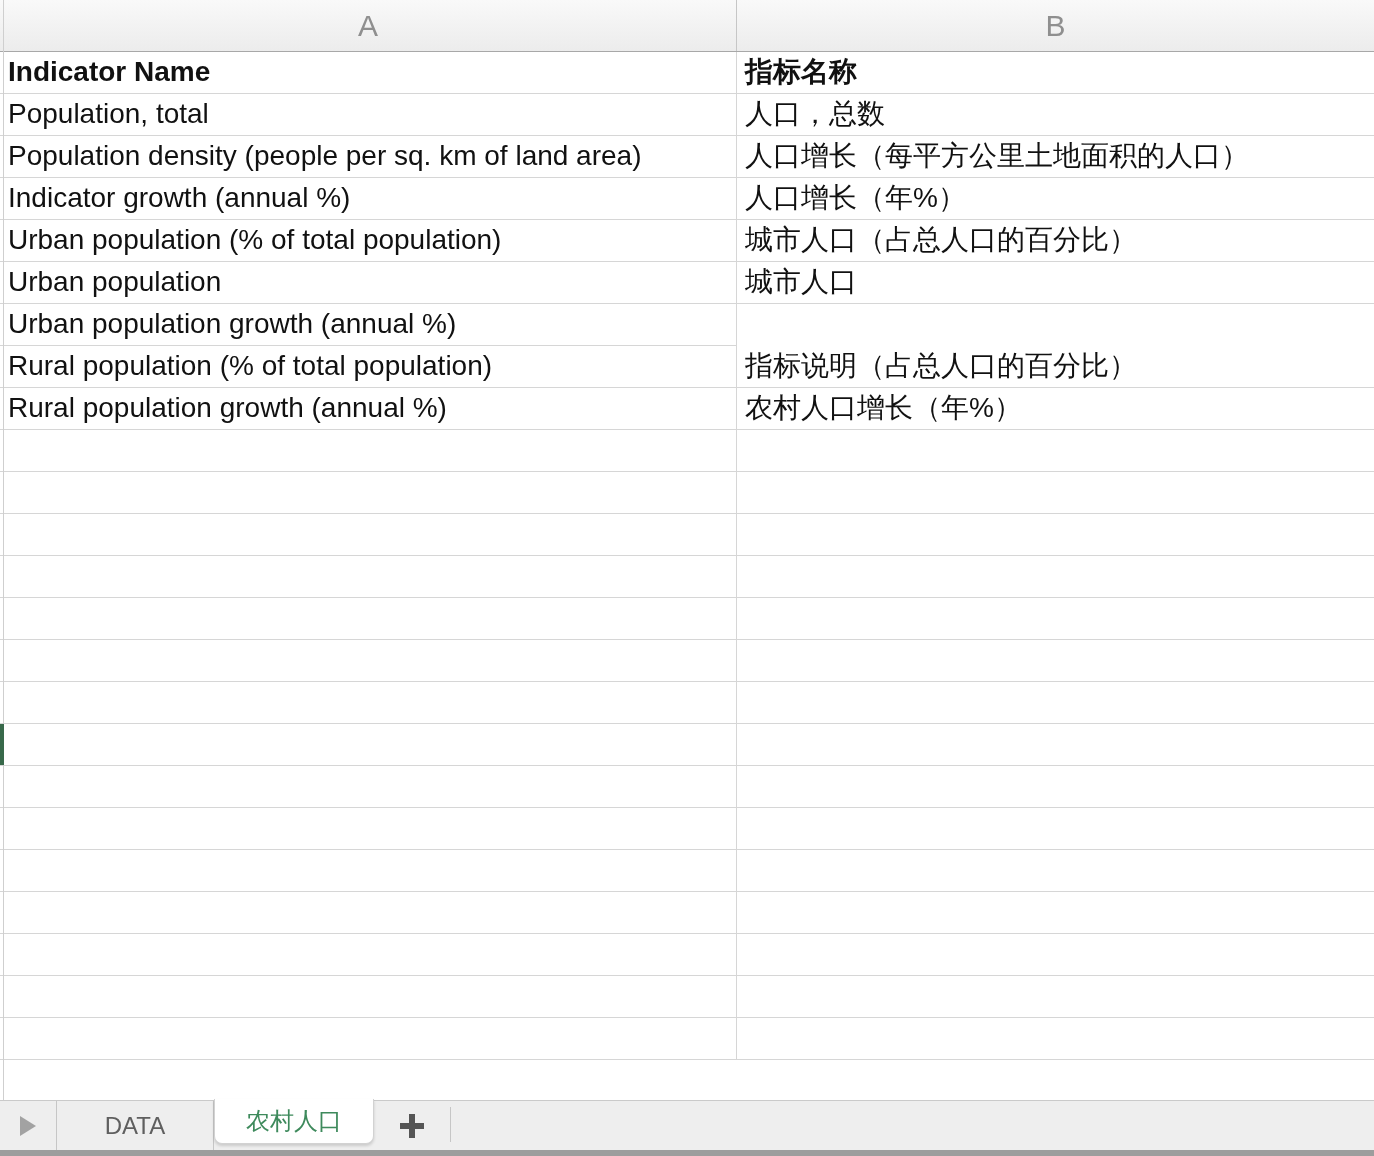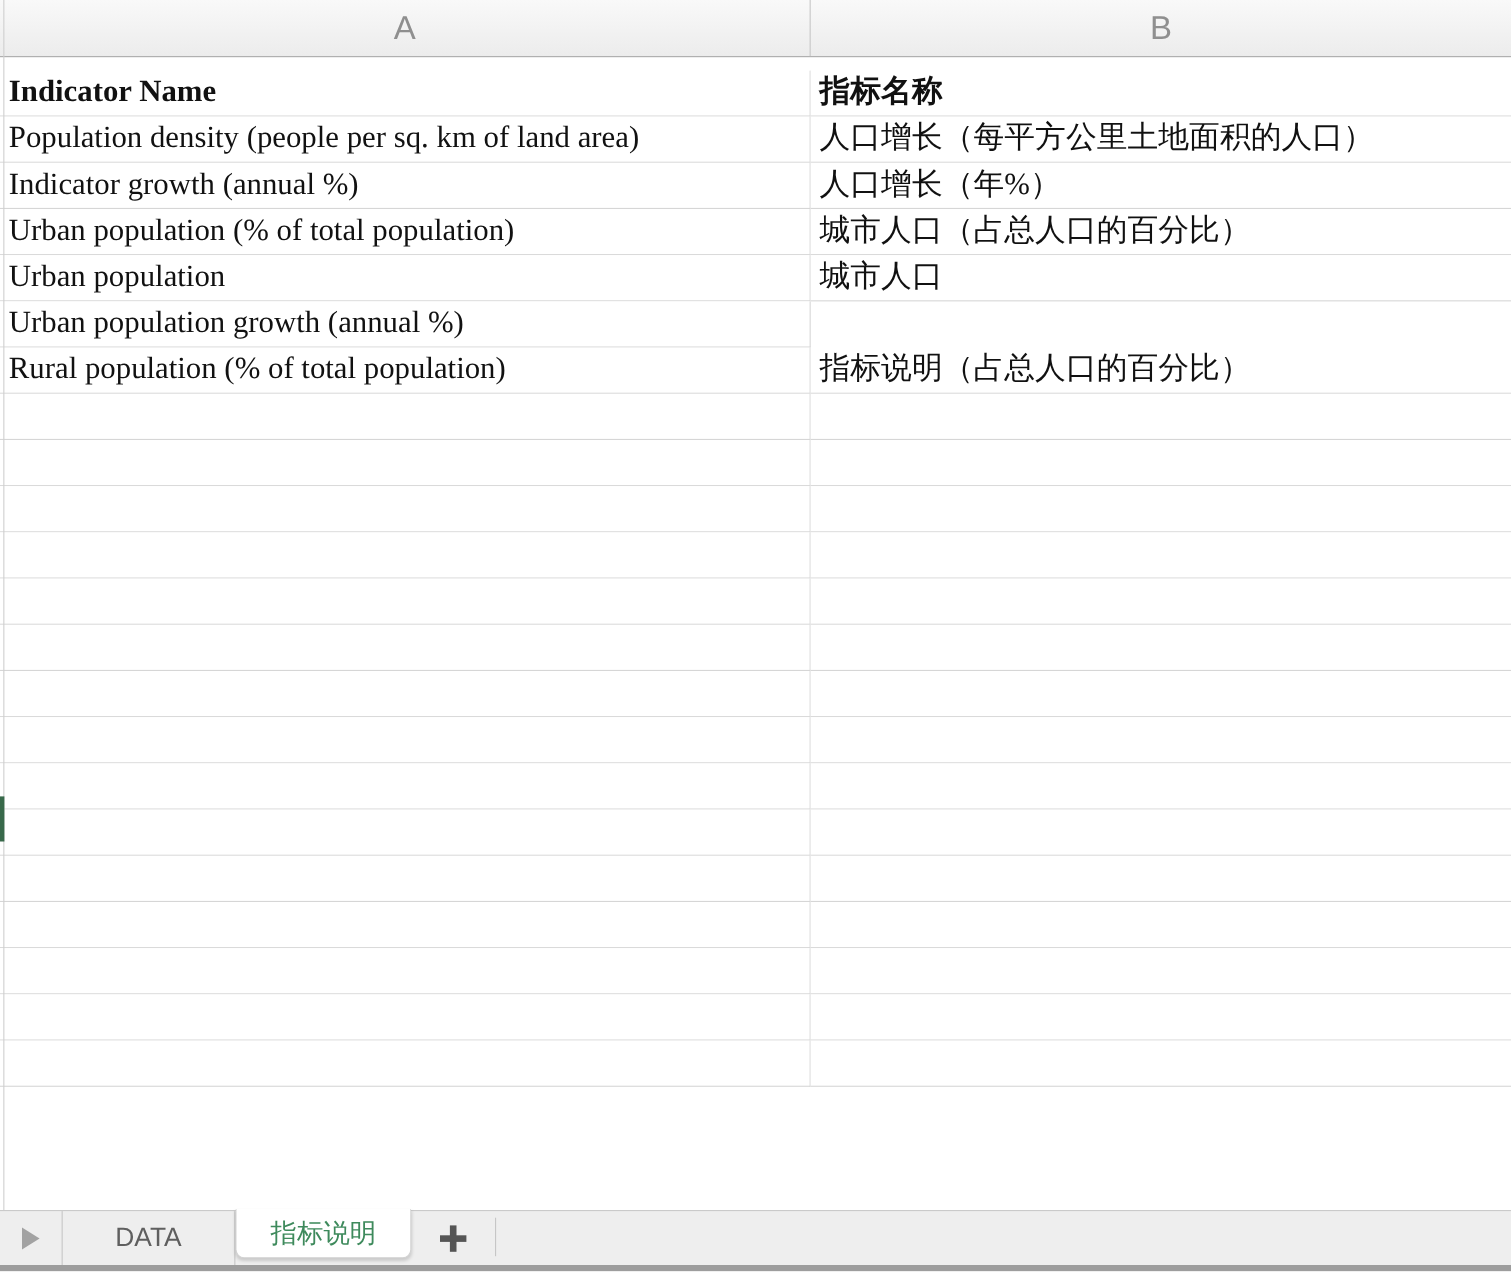--- a/index.html
+++ b/index.html
@@ -29,8 +29,8 @@
   .col-header.b{width:637px;border-right:none;}
   
   .grid{
-    position:absolute;left:0;top:64px;width:1374px;height:1048px;
-    overflow:hidden;background:#fff;font-family:Liberation Serif, serif;
+    position:absolute;left:0;top:52px;width:1374px;height:1048px;
+    overflow:hidden;background:#fff;
   }
   .row{
     display:flex;height:42px;box-sizing:border-box;

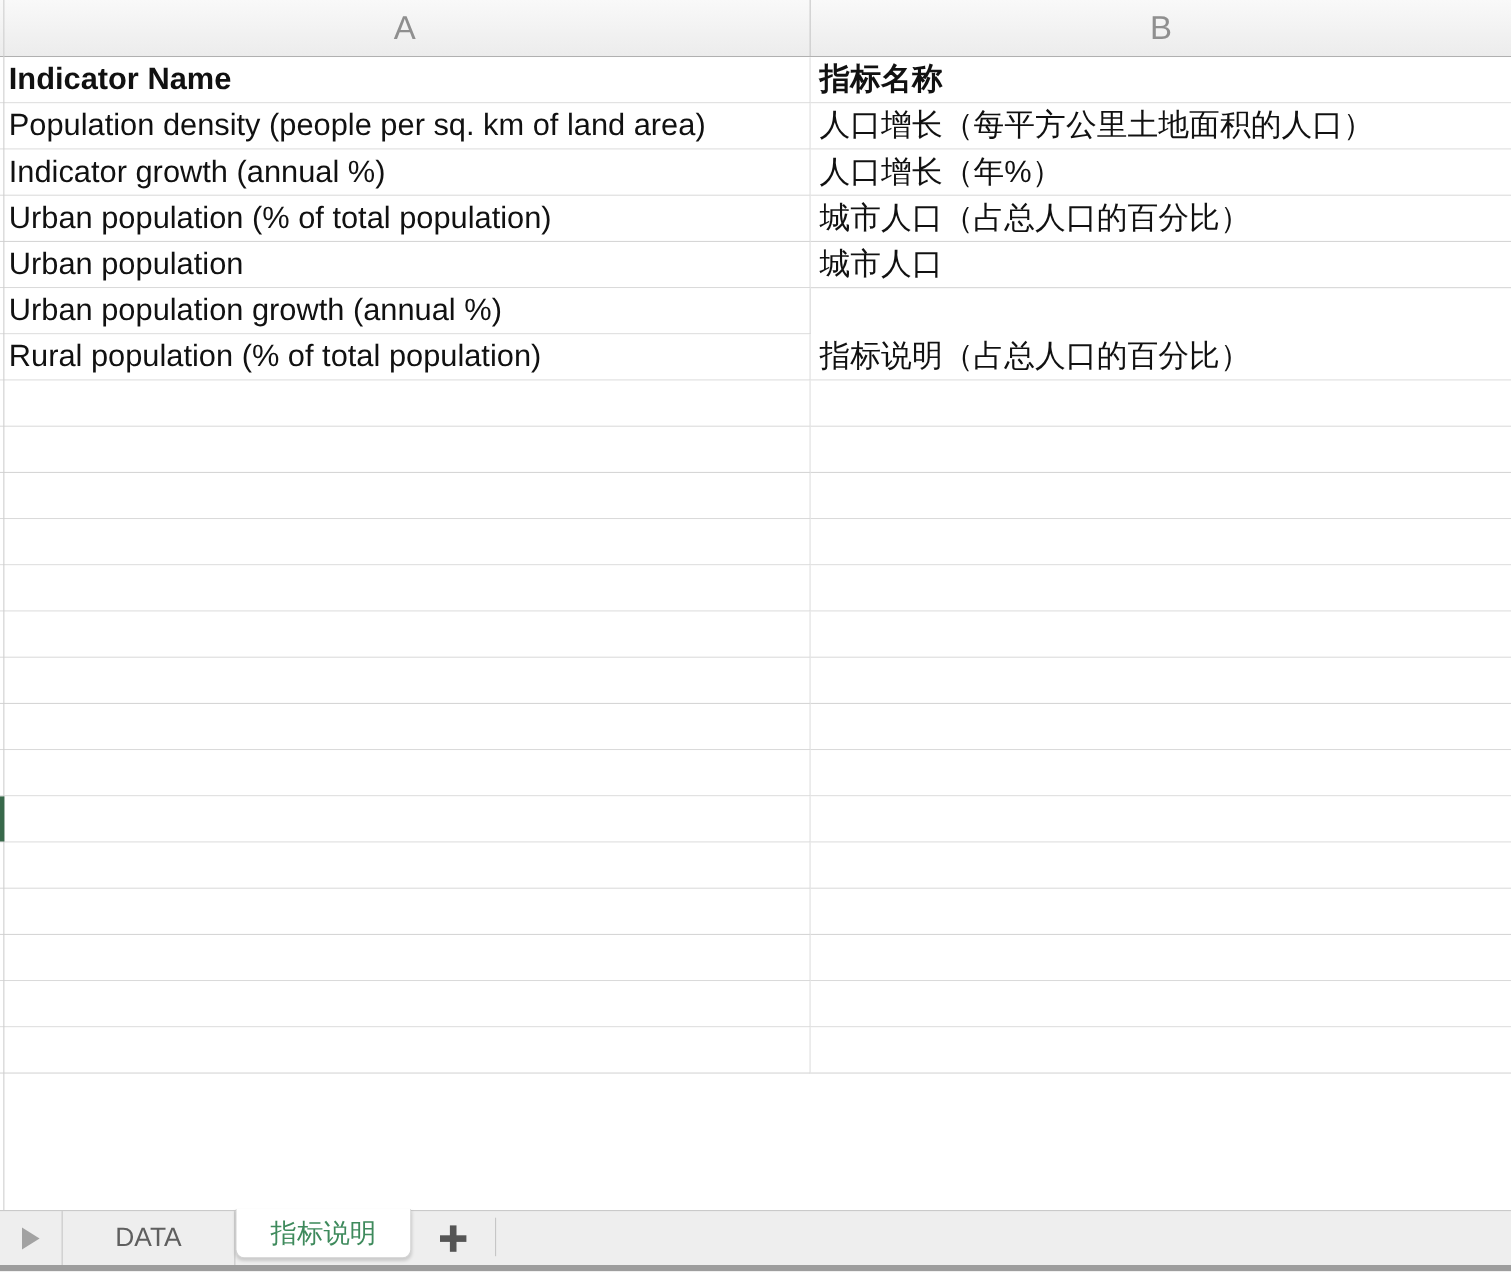--- a/index.html
+++ b/index.html
@@ -132,6 +132,10 @@
         <div class="cell b">指标名称</div>
       </div>
       <div class="row">
+        <div class="cell a">Population, total</div>
+        <div class="cell b">人口，总数</div>
+      </div>
+      <div class="row">
         <div class="cell a">Population density (people per sq. km of land area)</div>
         <div class="cell b">人口增长（每平方公里土地面积的人口）</div>
       </div>

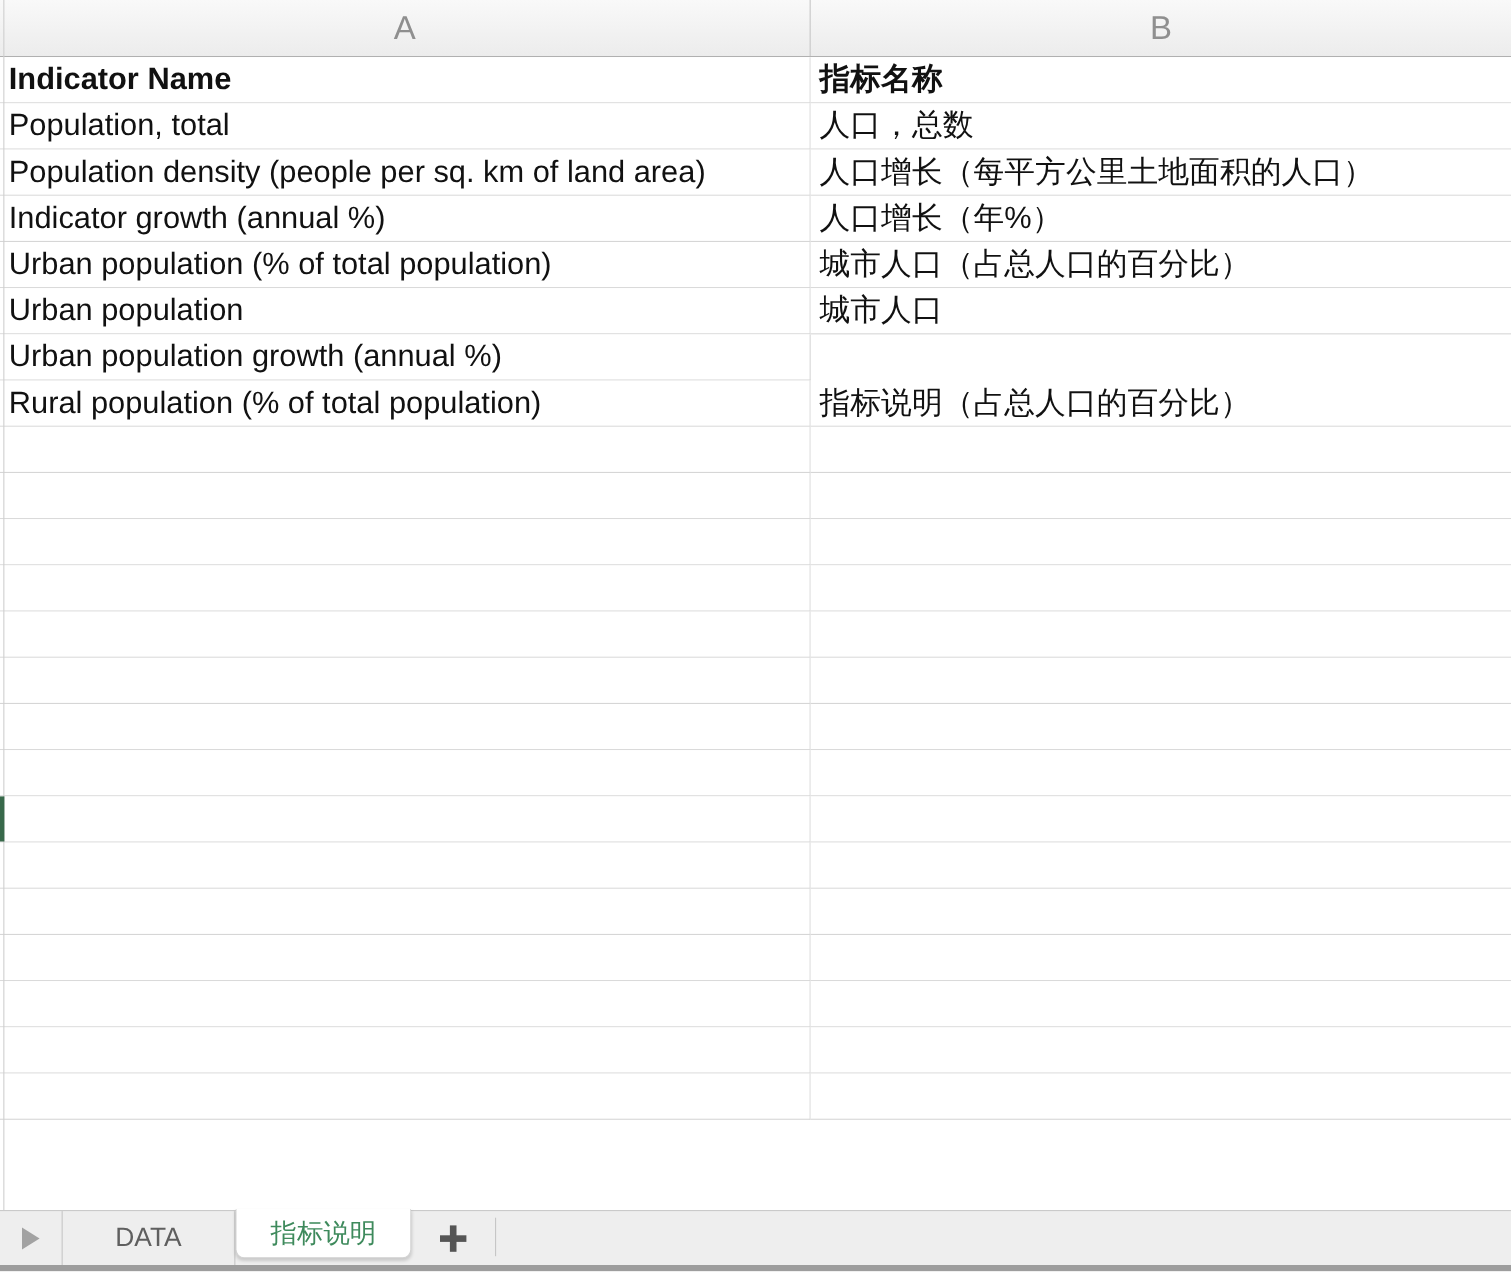--- a/index.html
+++ b/index.html
@@ -159,6 +159,10 @@
         <div class="cell b">指标说明（占总人口的百分比）</div>
       </div>
       <div class="row">
+        <div class="cell a">Rural population growth (annual %)</div>
+        <div class="cell b">农村人口增长（年%）</div>
+      </div>
+      <div class="row">
         <div class="cell a"></div>
         <div class="cell b"></div>
       </div>

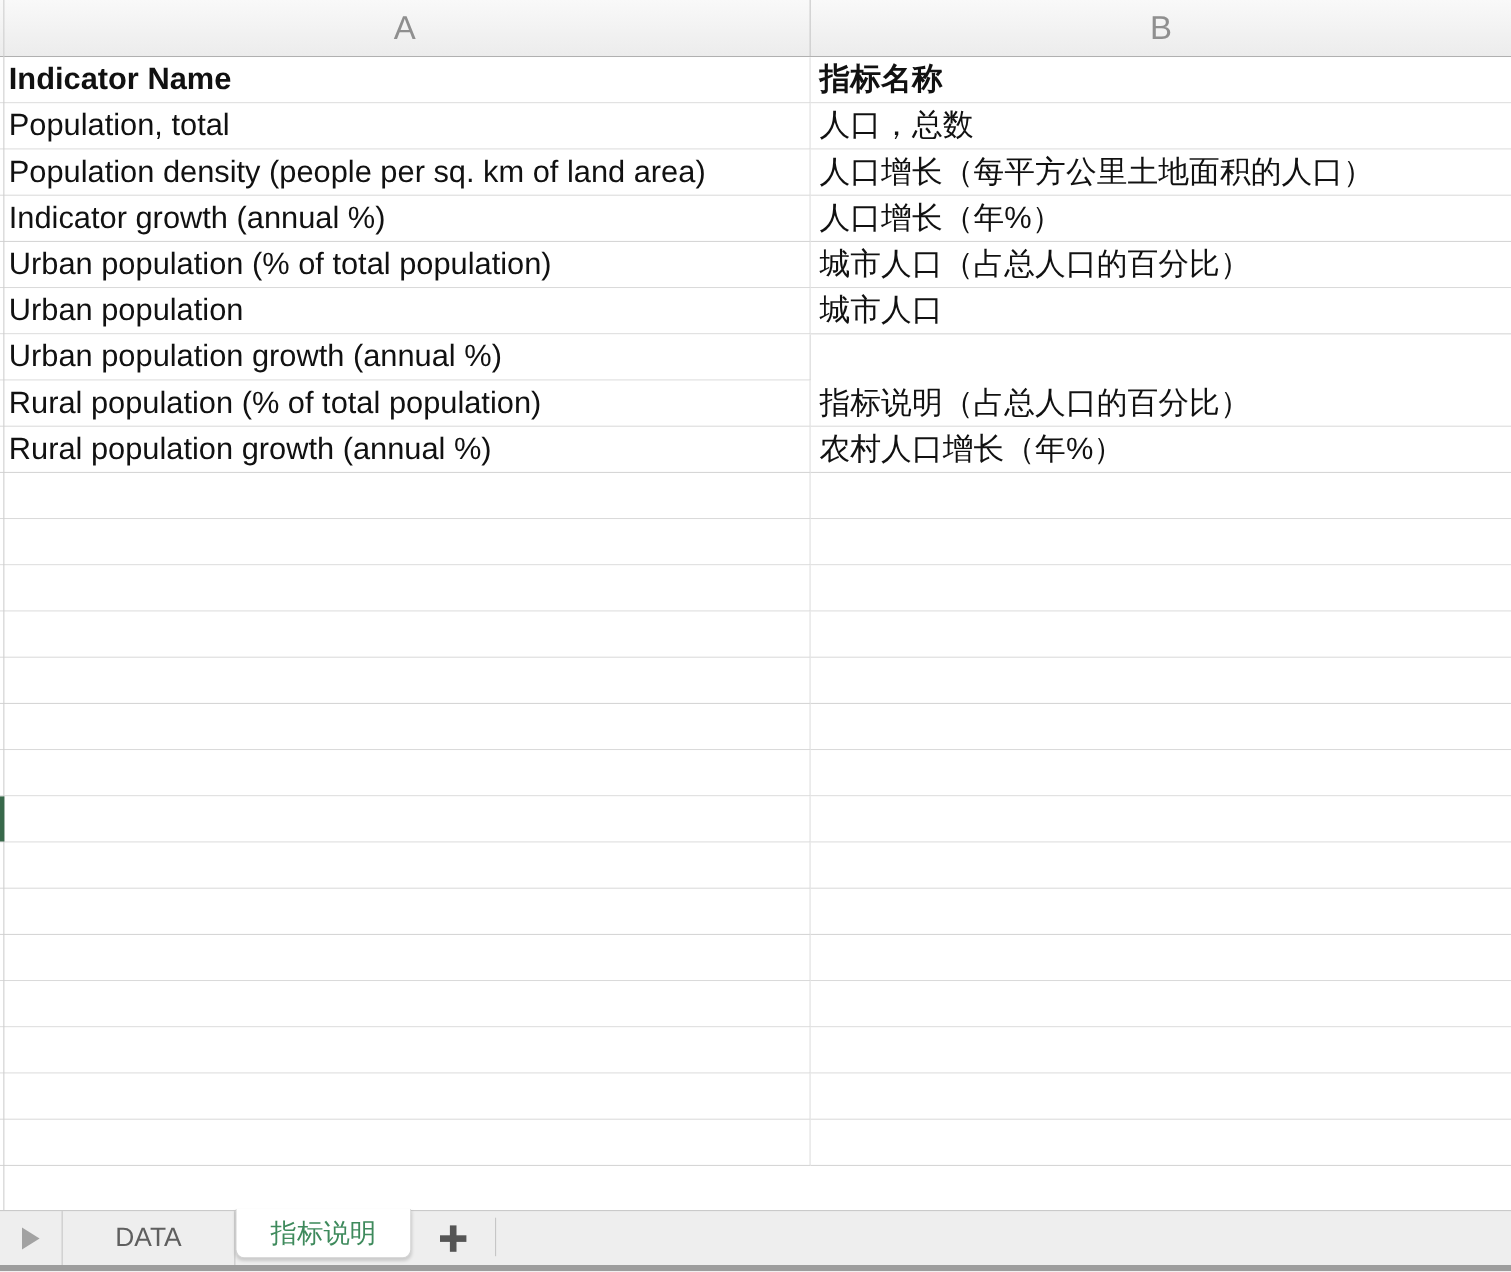--- a/index.html
+++ b/index.html
@@ -237,7 +237,7 @@
           <span>DATA</span>
         </div>
         <div class="sheet-tab active">
-          <span>指标说明</span>
+          <span>农村人口</span>
         </div>
       </div>
     <div class="add-btn">

